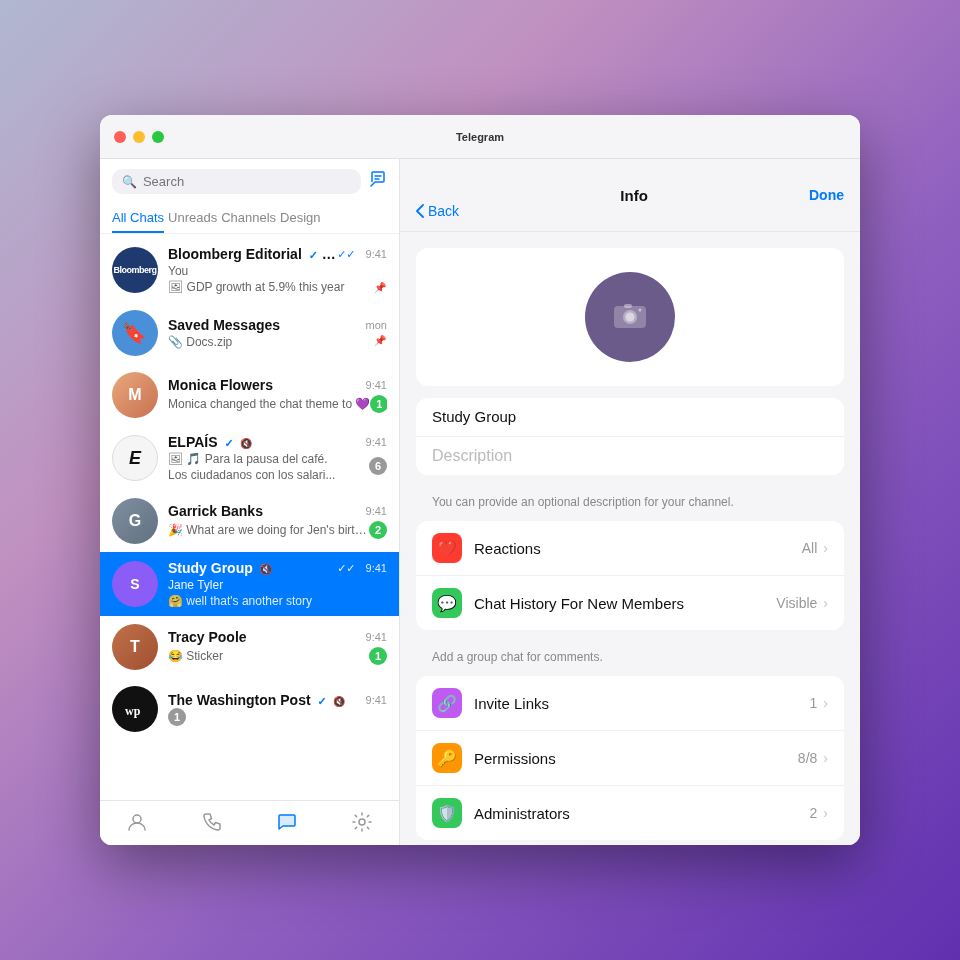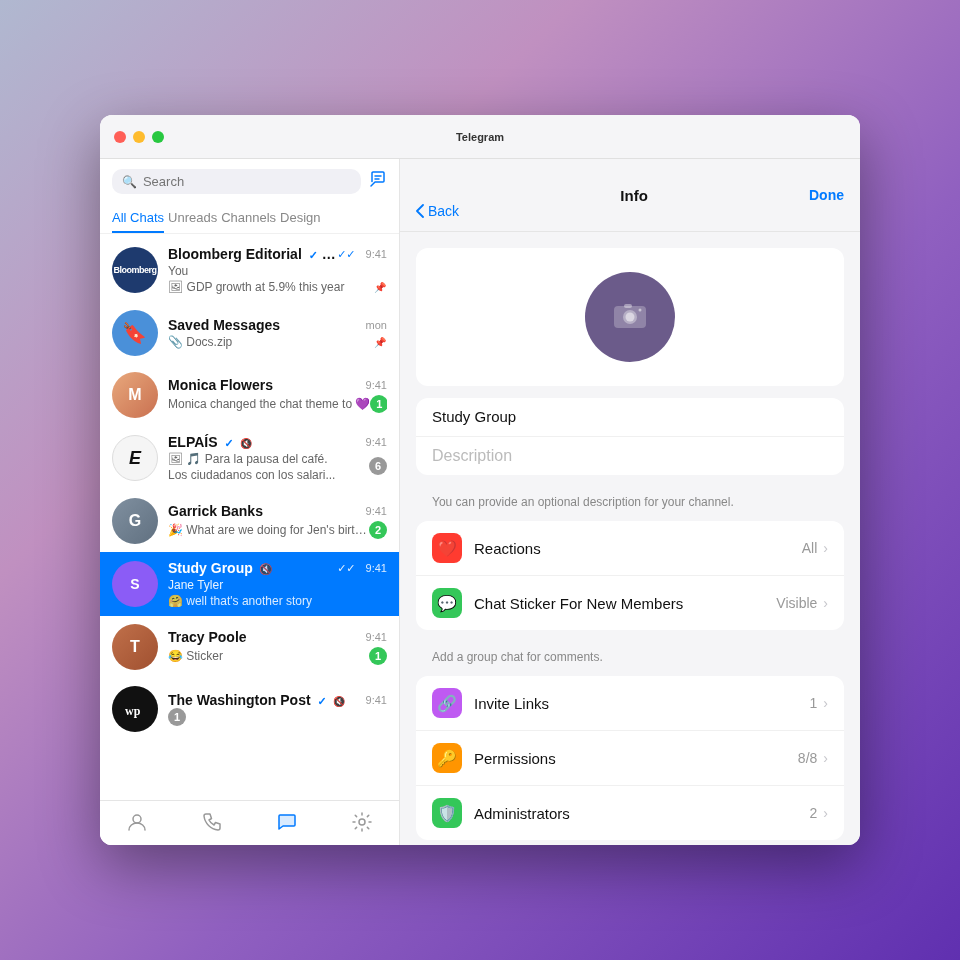--- a/index.html
+++ b/index.html
@@ -409,7 +409,7 @@
                 <span class="chat-time">mon</span>
               </div>
             </div>
-            <div class="chat-preview" style="display:flex;align-items:center;justify-content:space-between;">
+            <div class="chat-preview" style="display:flex;justify-content:space-between;">
               <span>📎 Docs.zip</span>
               <span class="pin-icon">📌</span>
             </div>

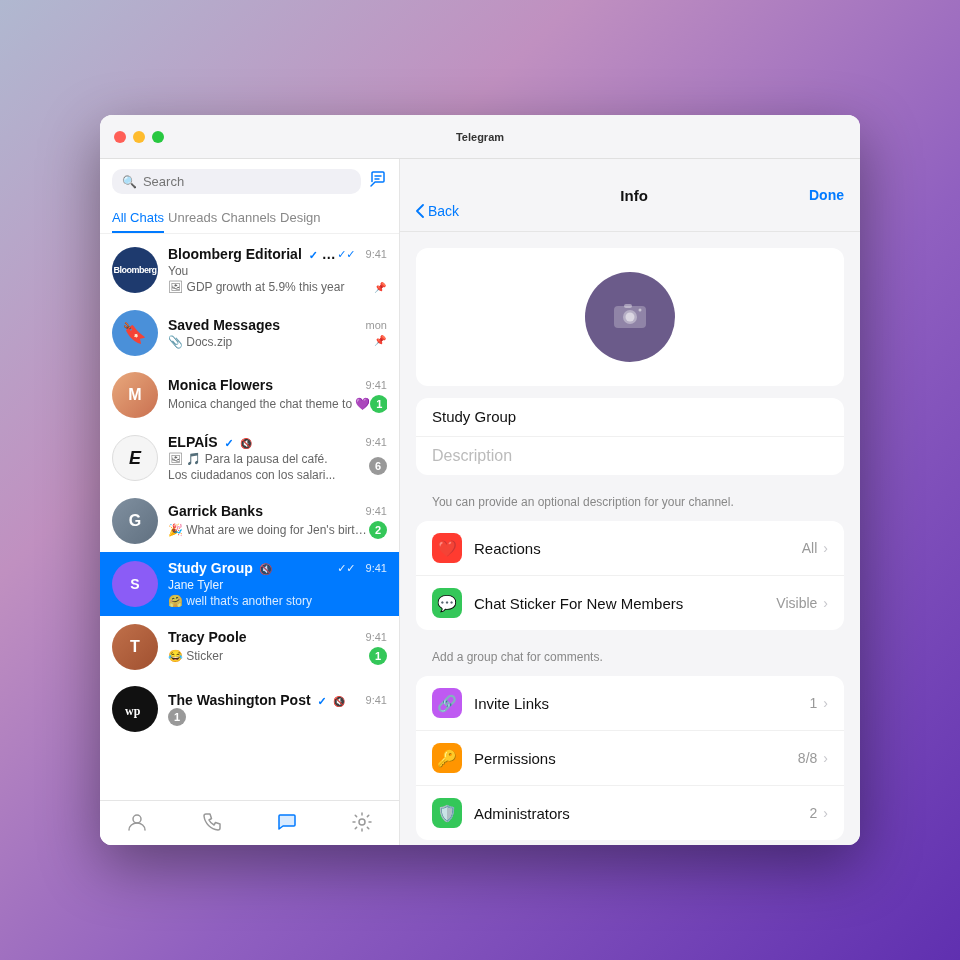--- a/index.html
+++ b/index.html
@@ -603,7 +603,7 @@
             <div class="settings-icon-wrap" style="background:#34c759;">
               <span>💬</span>
             </div>
-            <span class="settings-label">Chat Sticker For New Members</span>
+            <span class="settings-label">Chat History For New Members</span>
             <span class="settings-value">Visible</span>
             <span class="chevron-right">›</span>
           </div>

